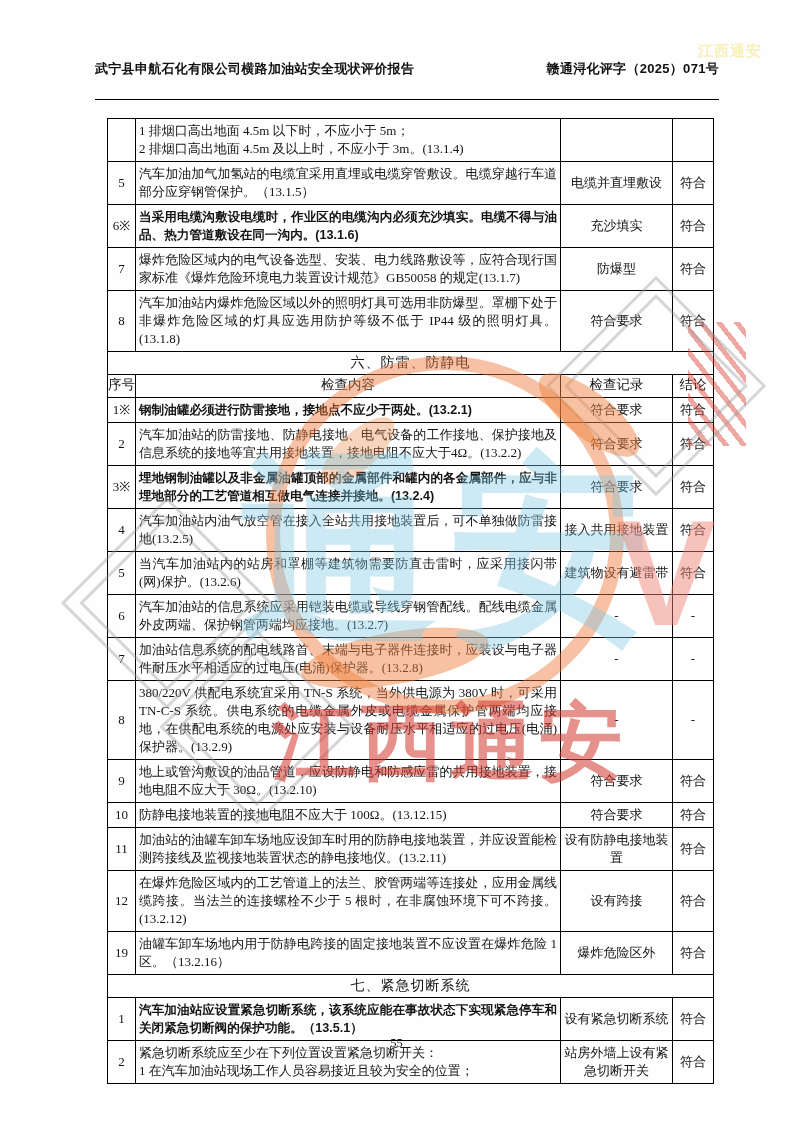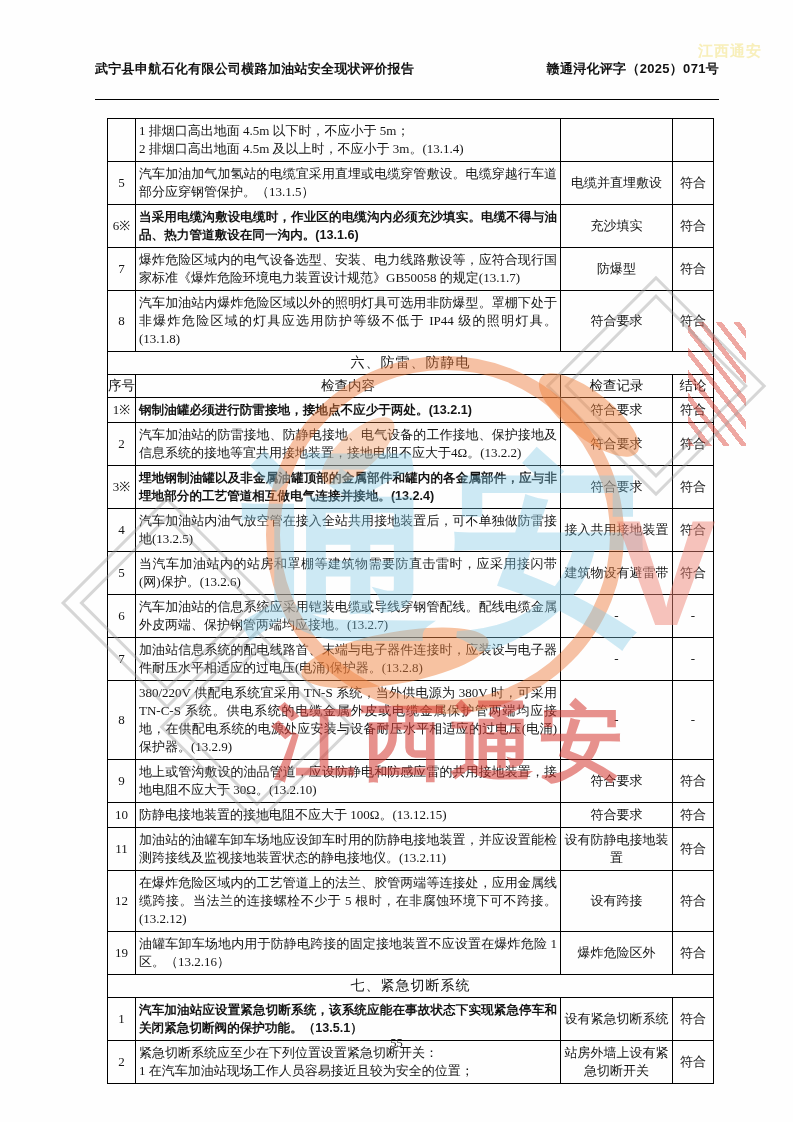--- a/index.html
+++ b/index.html
@@ -31,7 +31,7 @@
   td.c-concl{text-align:center;}
   tr.bold td.c-content{font-weight:700;font-family:"Liberation Sans","DejaVu Sans",sans-serif;font-size:12.6px;}
   tr.section td{text-align:center;font-size:14px;height:20px;padding:1px 9px;letter-spacing:1px;}
-  tr.colhead td{text-align:center;height:20px;padding:1px 0;font-size:13.5px;}
+  tr.colhead td{text-align:center;height:20px;padding:1px 0;font-size:13.5px;font-family:Liberation Mono, monospace;}
   
   .wm{position:absolute;left:0;top:0;width:793px;height:1122px;pointer-events:none;z-index:6;}
   .wm *{position:absolute;}

